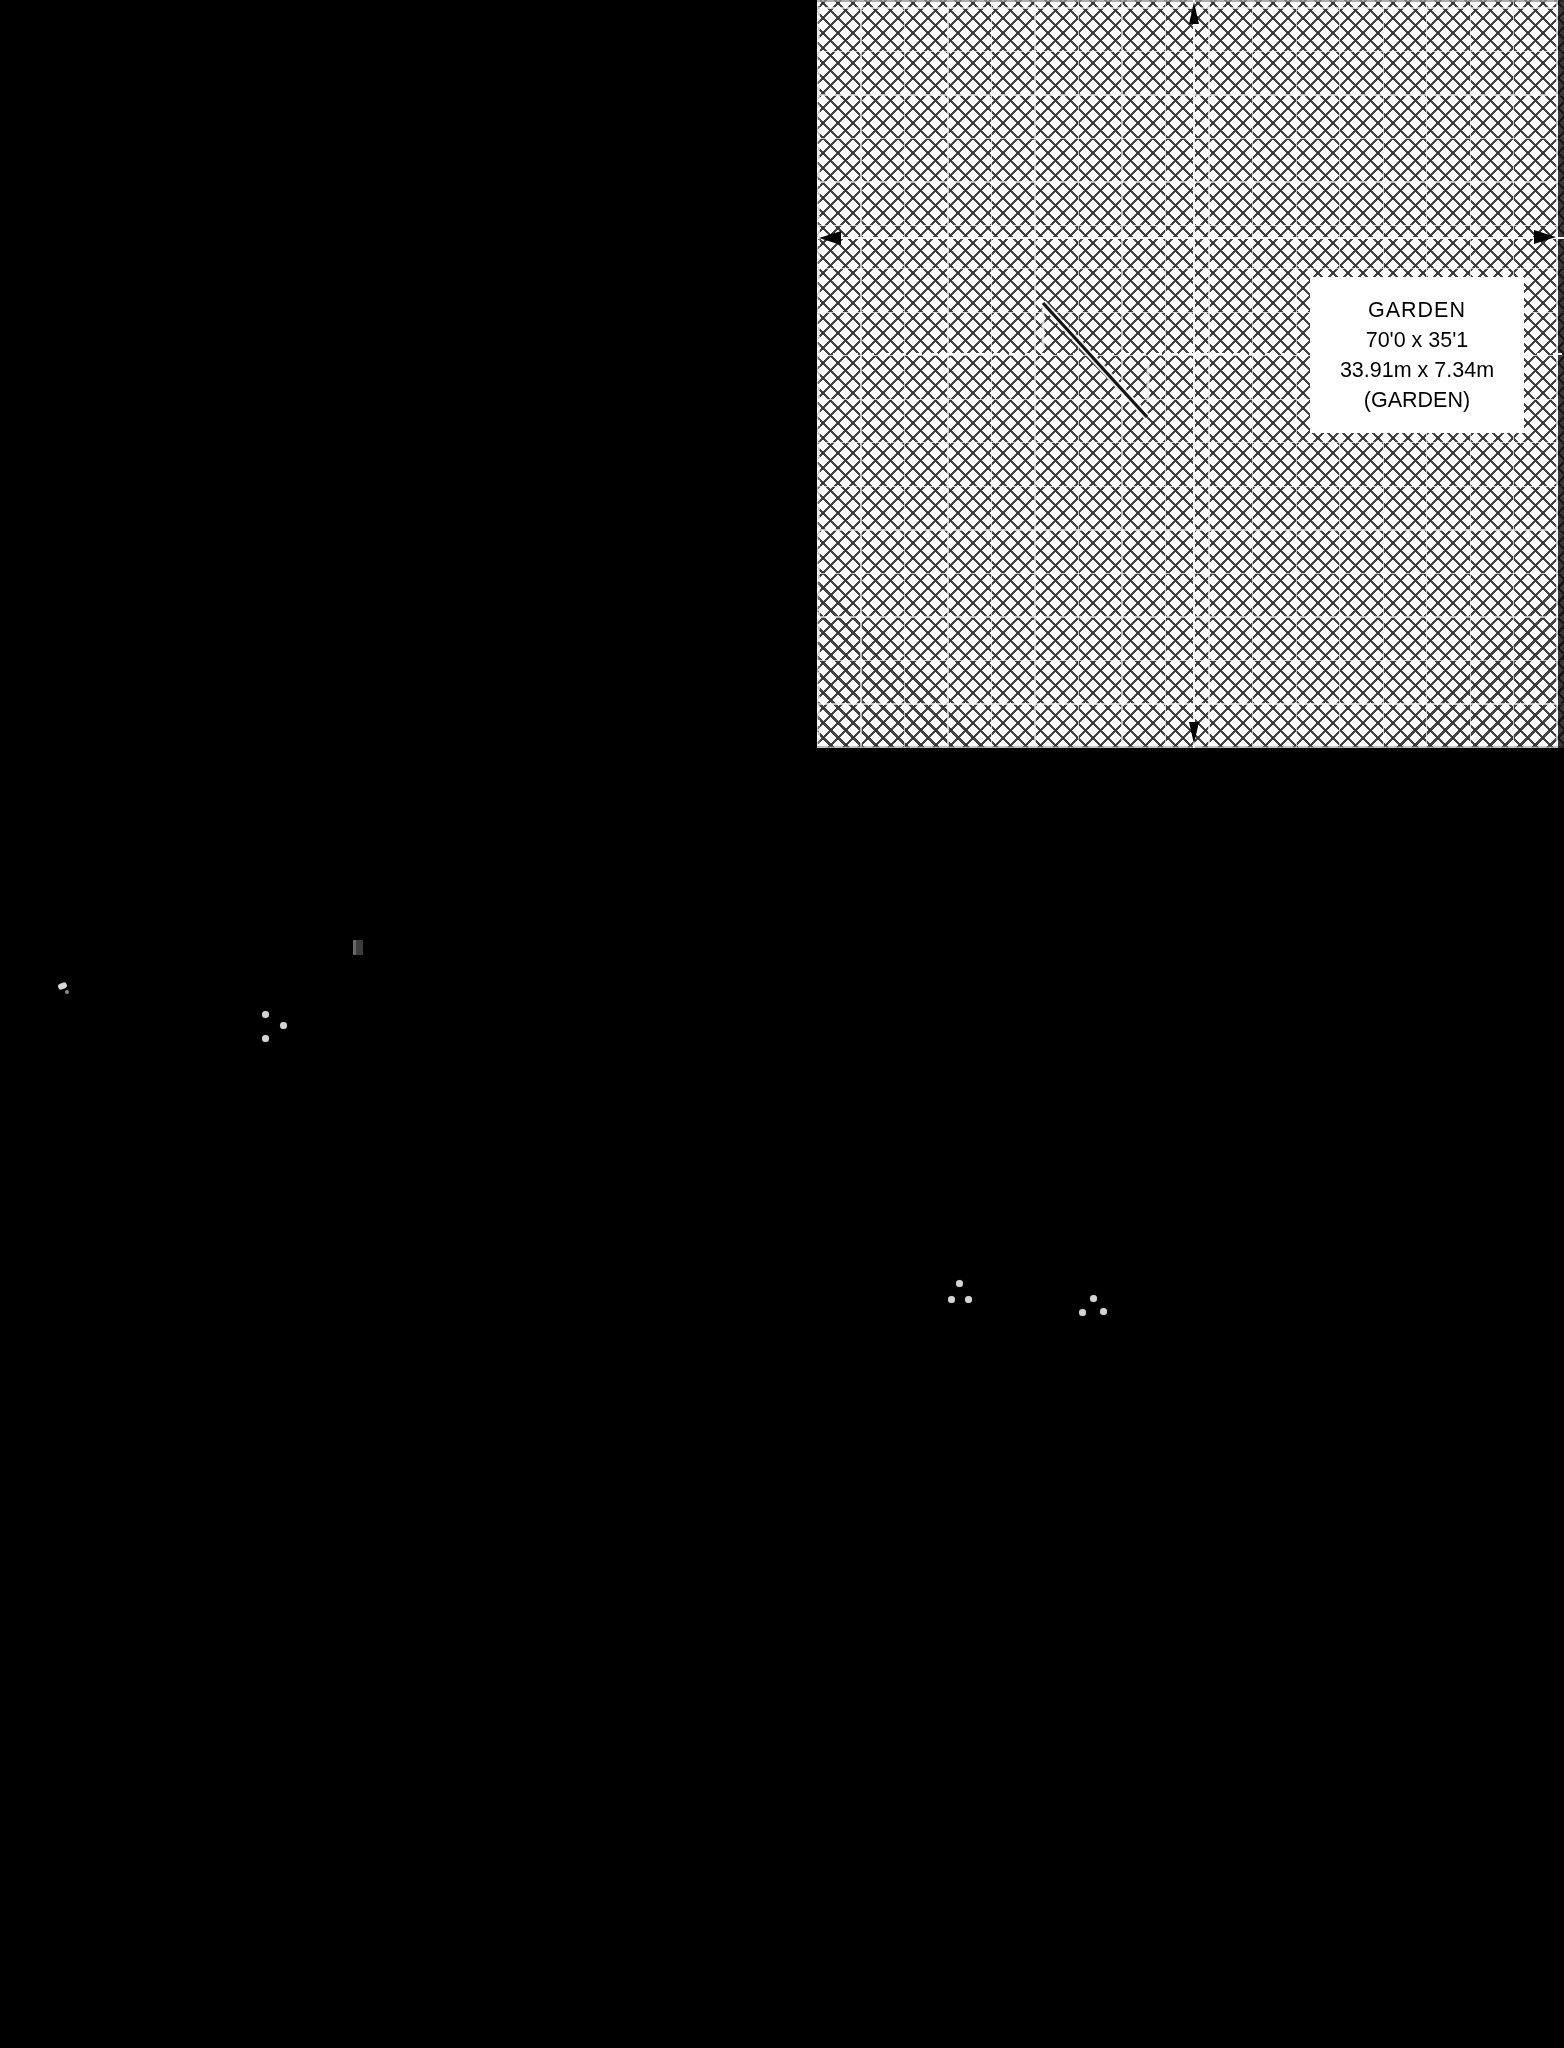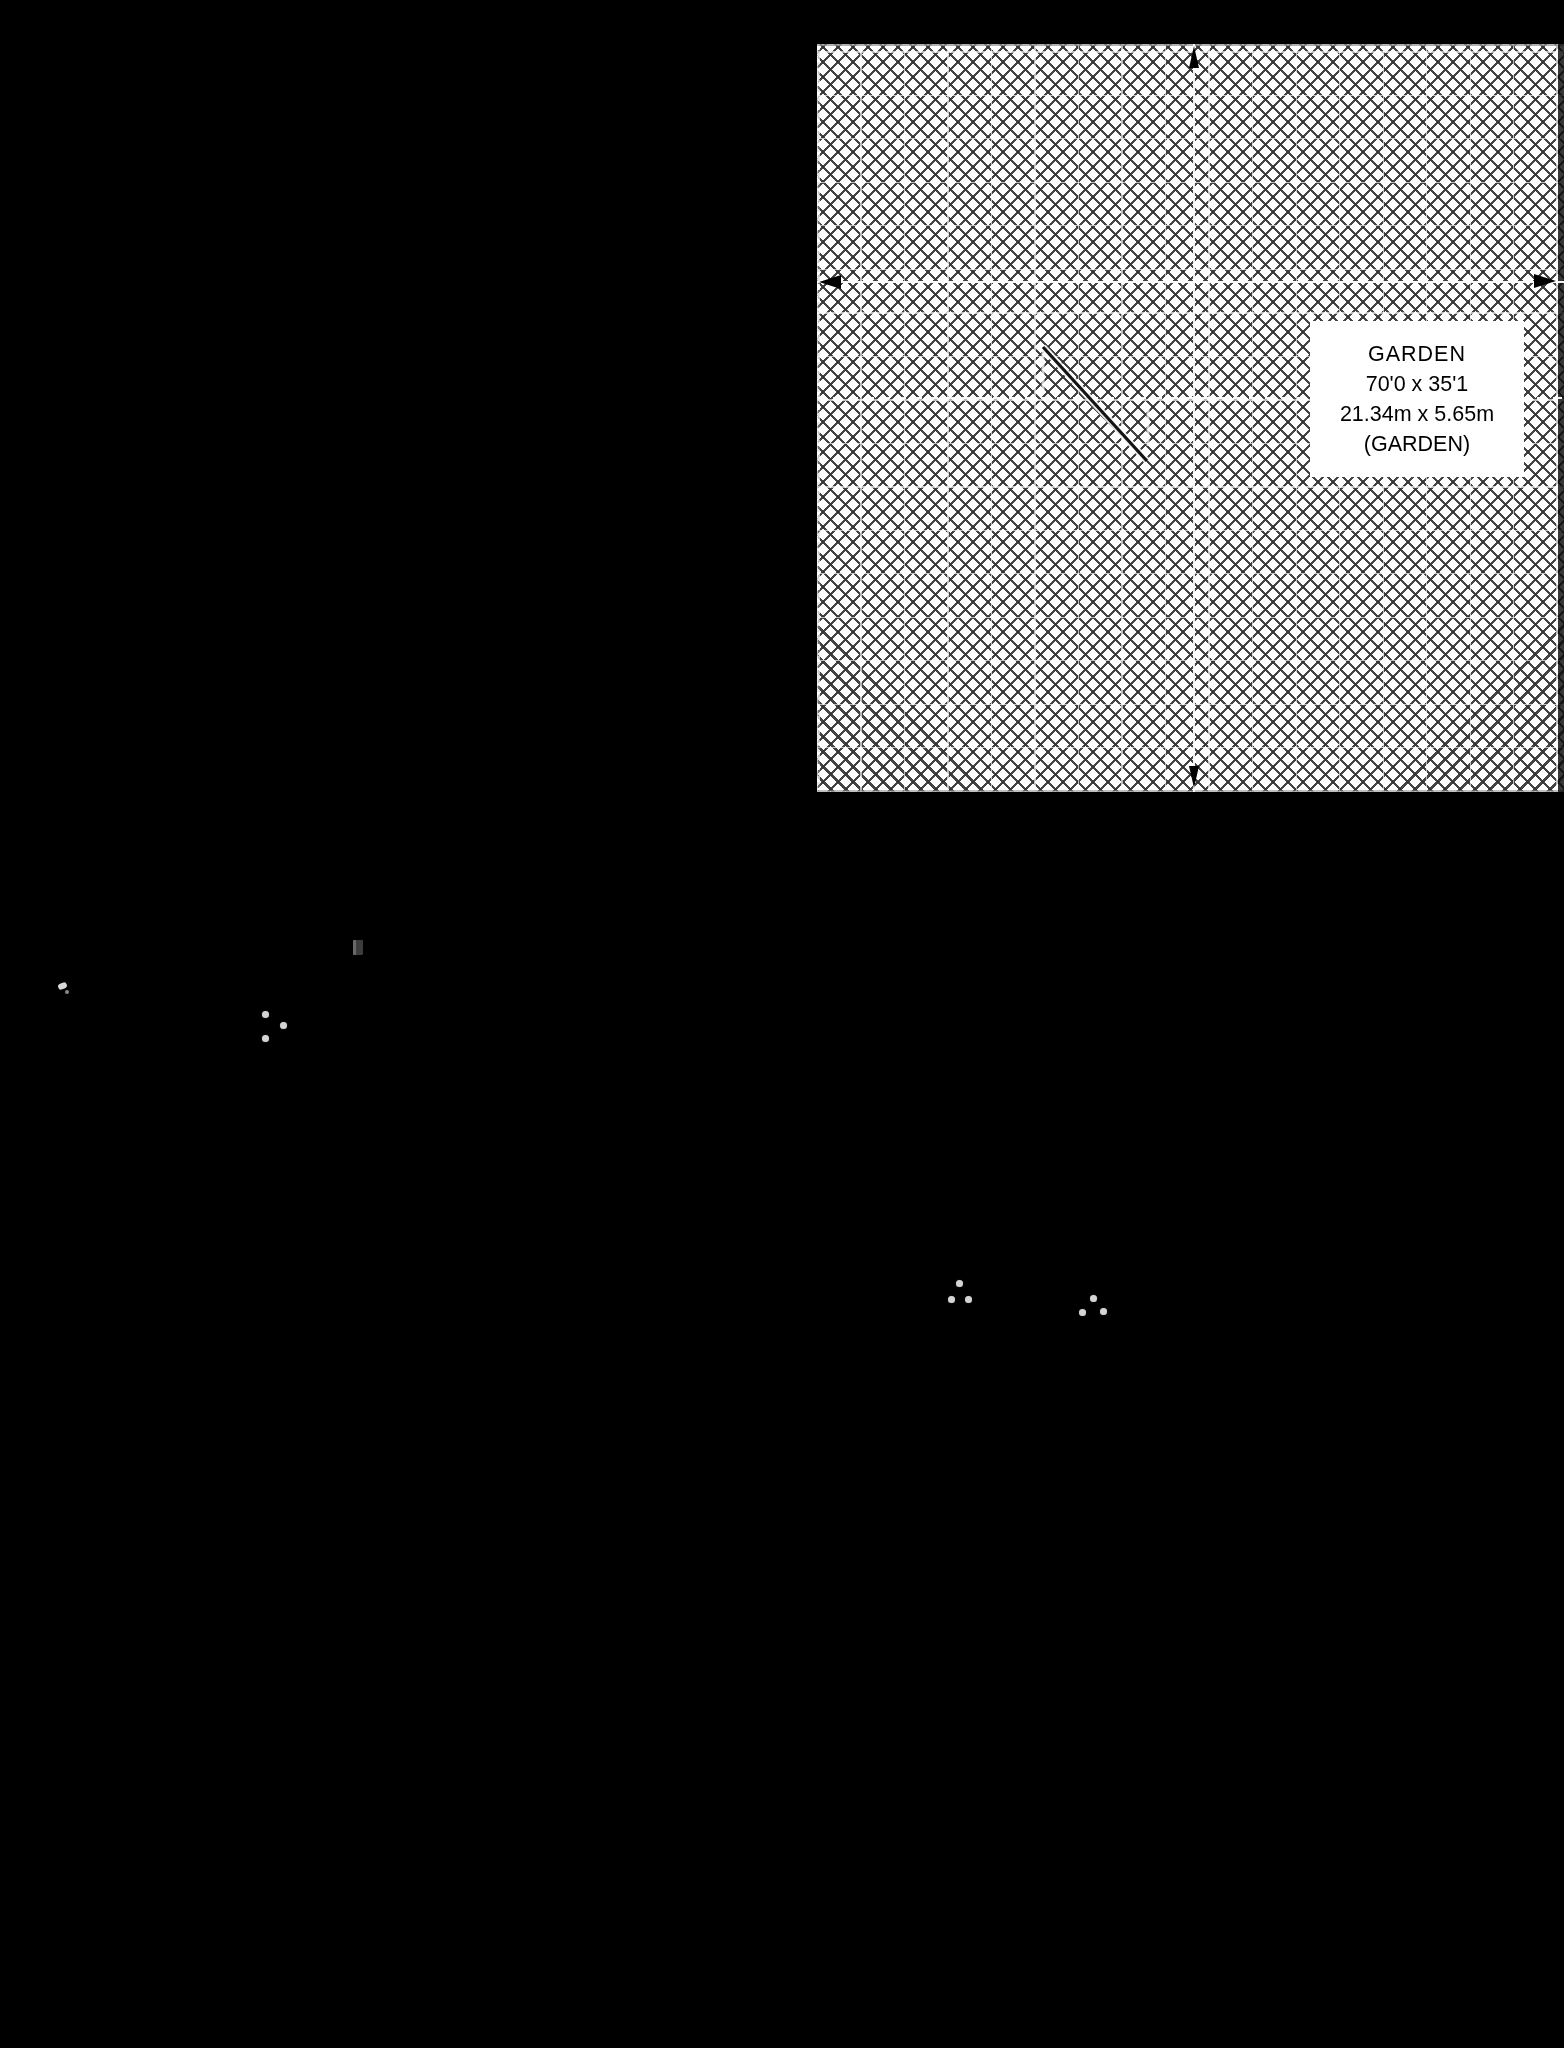--- a/index.html
+++ b/index.html
@@ -12,7 +12,7 @@
   }
   
   .garden-area{
-    position:absolute;left:817px;top:0;width:747px;height:748px;margin-top:44px;
+    position:absolute;left:817px;top:0;width:747px;height:748px;
   }
   .hatch-fill{
     position:absolute;inset:0;

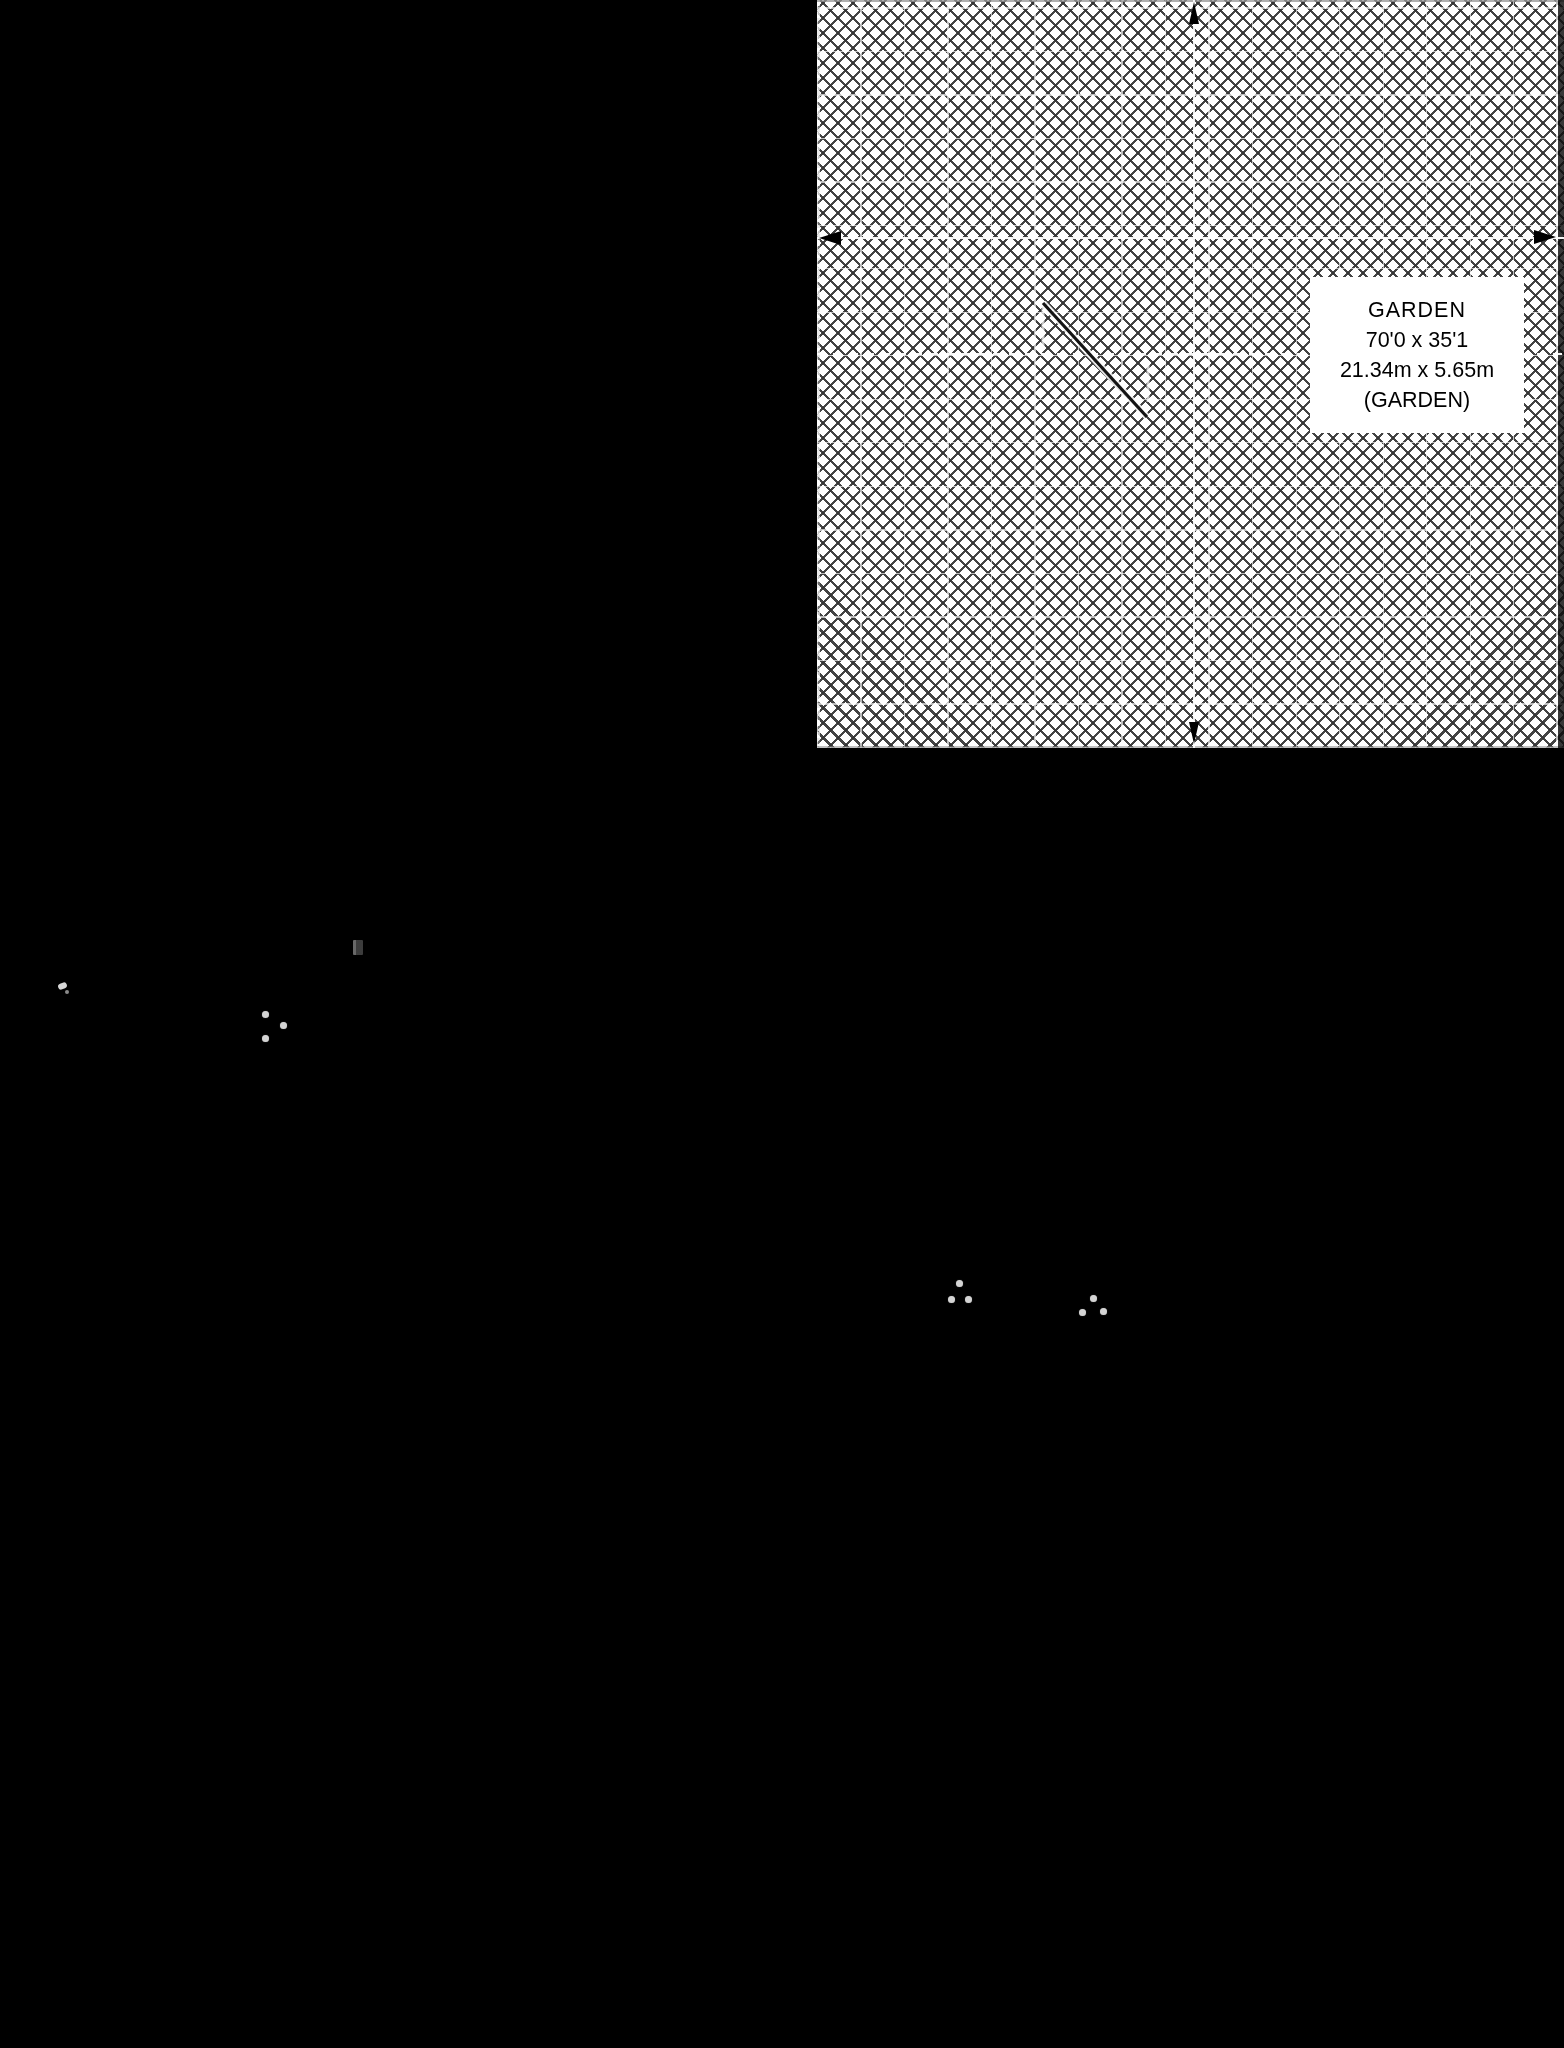--- a/index.html
+++ b/index.html
@@ -96,7 +96,7 @@
     <div class="label-box">
       <div class="ttl">GARDEN</div>
       <div>70'0 x 35'1</div>
-      <div>21.34m x 5.65m</div>
+      <div>33.91m x 7.34m</div>
       <div>(GARDEN)</div>
     </div>
   </div>

